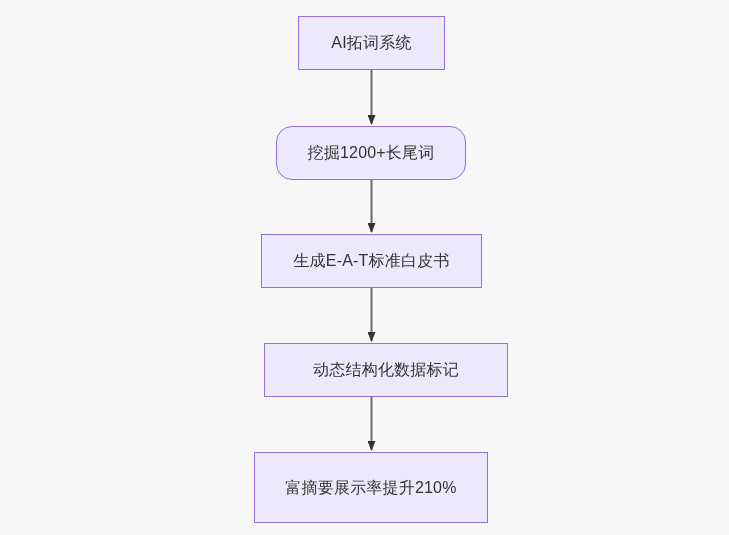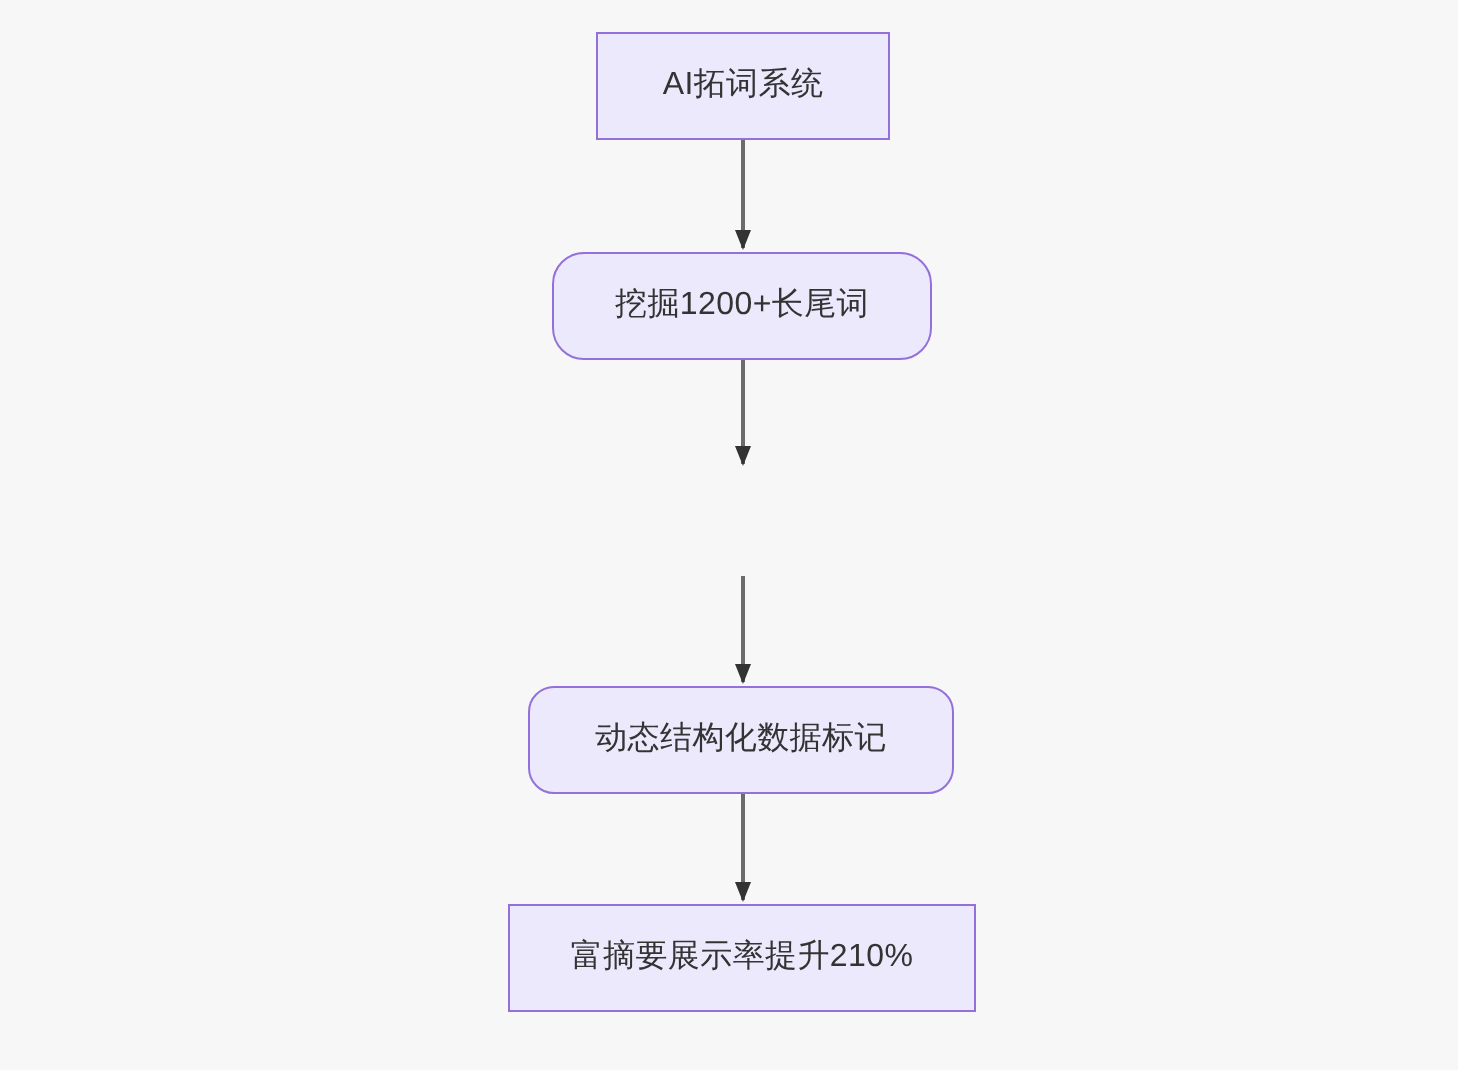--- a/index.html
+++ b/index.html
@@ -76,6 +76,9 @@
     <span class="node-label">挖掘1200+长尾词</span>
   </div>
 
+  <div class="node" style="left:261px; top:234px; width:221px; height:54px;">
+    <span class="node-label">生成E-A-T标准白皮书</span>
+  </div>
 
   <div class="node" style="left:264px; top:343px; width:213px; height:54px;border-radius:13px;">
     <span class="node-label">动态结构化数据标记</span>

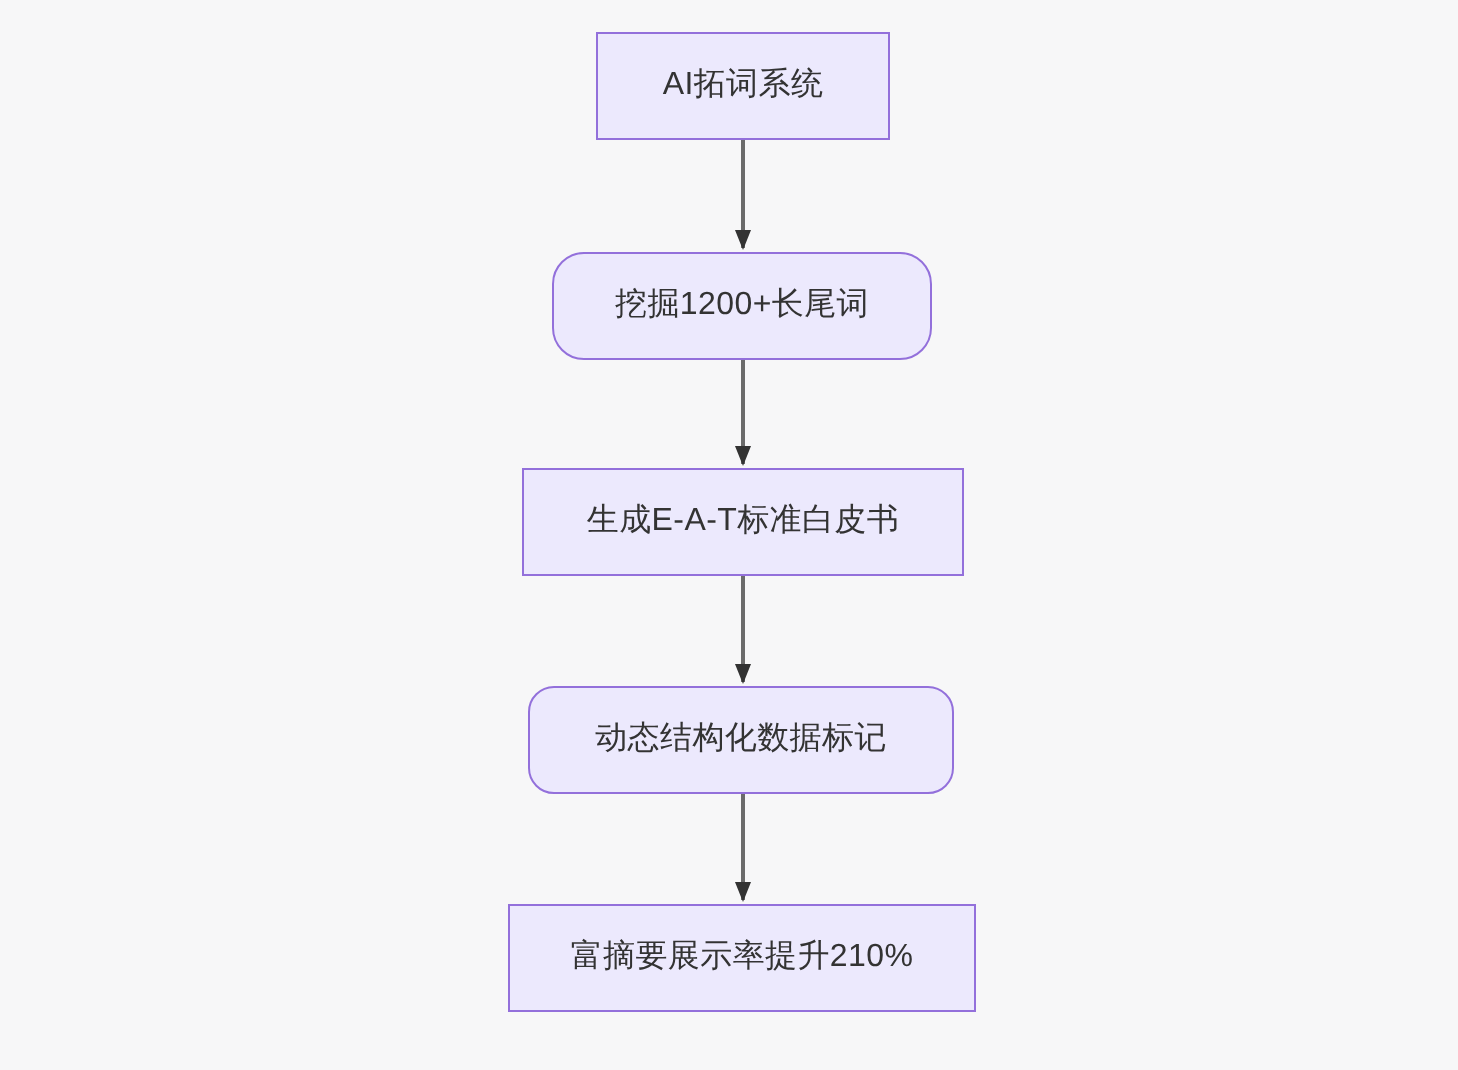--- a/index.html
+++ b/index.html
@@ -80,7 +80,7 @@
     <span class="node-label">生成E-A-T标准白皮书</span>
   </div>
 
-  <div class="node" style="left:264px; top:343px; width:213px; height:54px;border-radius:13px;">
+  <div class="node" style="left:264px; top:343px; width:244px; height:54px;">
     <span class="node-label">动态结构化数据标记</span>
   </div>
 

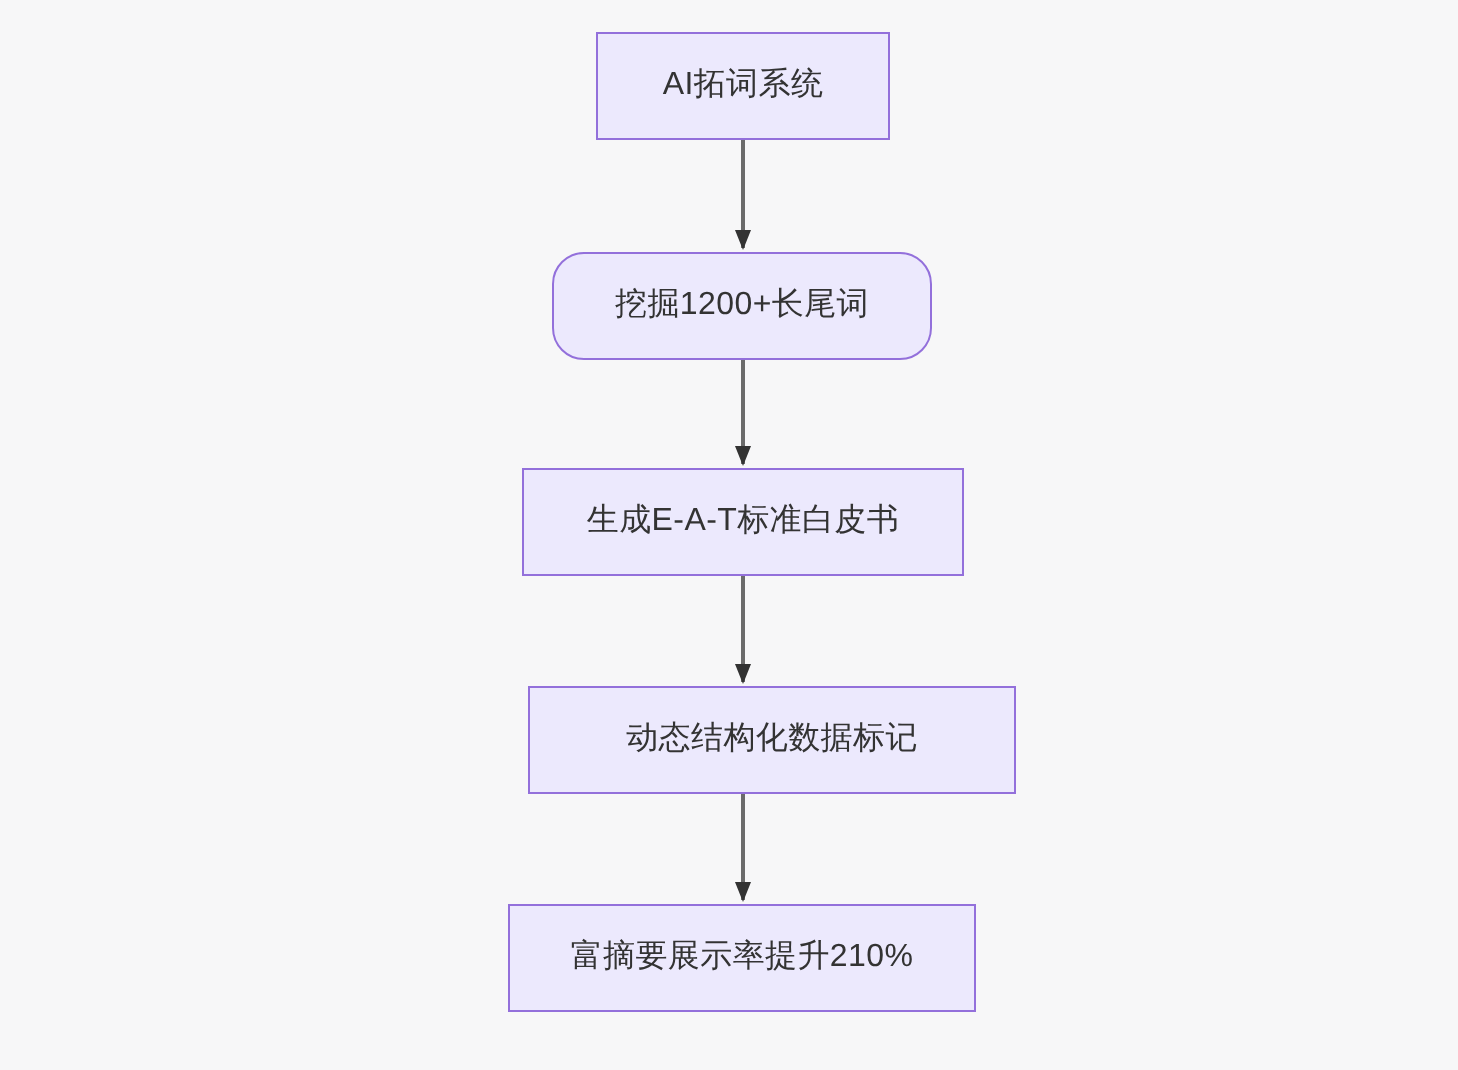--- a/index.html
+++ b/index.html
@@ -84,7 +84,7 @@
     <span class="node-label">动态结构化数据标记</span>
   </div>
 
-  <div class="node" style="left:254px; top:452px; width:234px; height:54px;">
+  <div class="node" style="left:254px; top:452px; width:234px; height:71px;">
     <span class="node-label">富摘要展示率提升210%</span>
   </div>
 </div>

